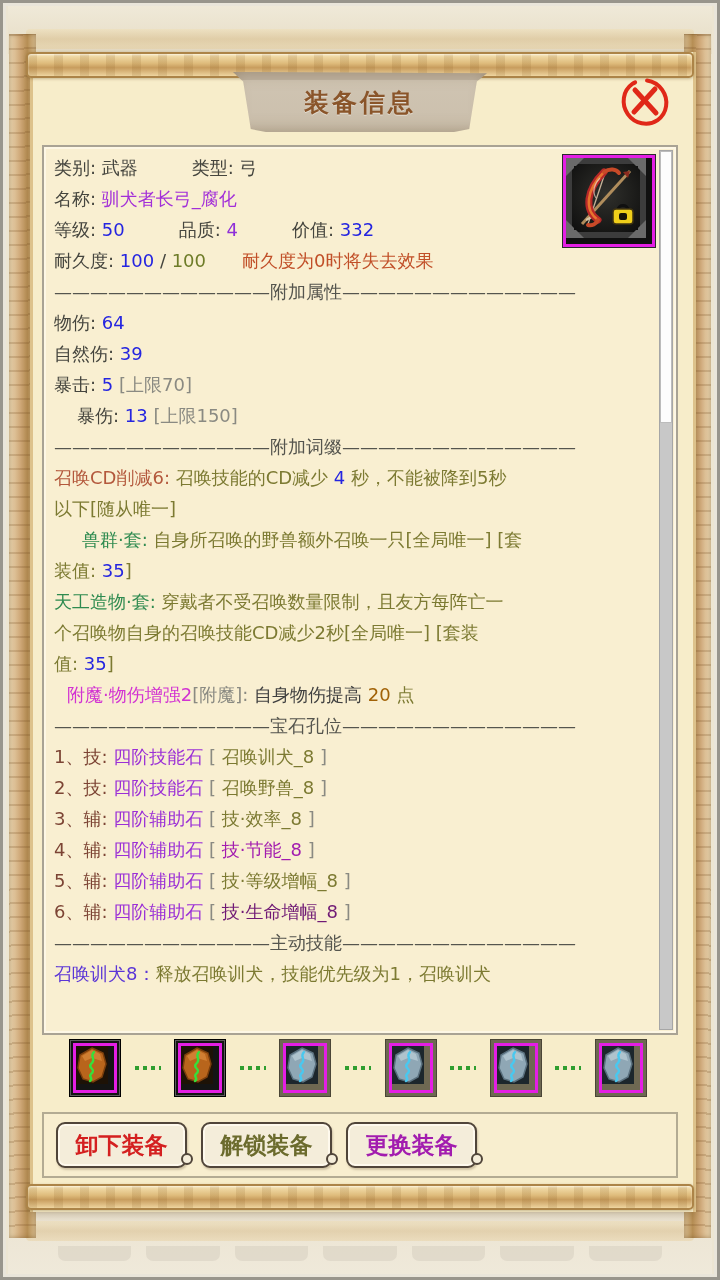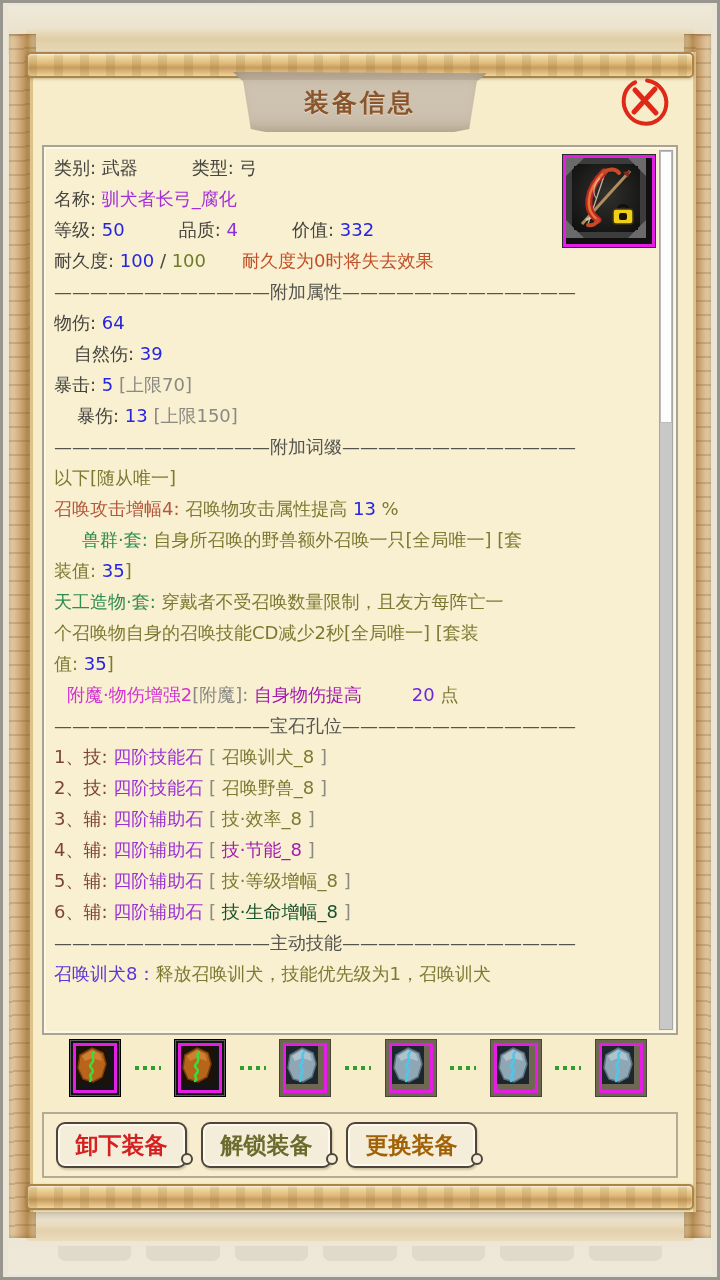--- a/index.html
+++ b/index.html
@@ -116,7 +116,7 @@
         <p class="line"><span style="color: rgb(69, 69, 62);">耐久度: </span><span style="color: rgb(37, 37, 224);">100</span><span style="color: rgb(69, 69, 62);"> / </span><span style="color: rgb(110, 124, 40);">100</span><span style="color: rgb(69, 69, 62);">　　</span><span style="color: rgb(193, 79, 40);">耐久度为0时将失去效果</span></p>
         <p class="line"><span style="color: rgb(85, 85, 78);">————————————附加属性—————————————</span></p>
         <p class="line"><span style="color: rgb(69, 69, 62);">物伤: </span><span style="color: rgb(37, 37, 224);">64</span></p>
-        <p class="line"><span style="color: rgb(69, 69, 62); margin-left: 20px;">自然伤: </span><span style="color: rgb(37, 37, 224);">39</span></p>
+        <p class="line"><span style="color: rgb(69, 69, 62);">自然伤: </span><span style="color: rgb(37, 37, 224);">39</span></p>
         <p class="line"><span style="color: rgb(69, 69, 62);">暴击: </span><span style="color: rgb(37, 37, 224);">5</span><span style="color: rgb(138, 138, 130);"> [上限70]</span></p>
         <p class="line"><span style="color: rgb(69, 69, 62); margin-left: 23px;">暴伤: </span><span style="color: rgb(37, 37, 224);">13</span><span style="color: rgb(138, 138, 130);"> [上限150]</span></p>
         <p class="line"><span style="color: rgb(85, 85, 78);">————————————附加词缀—————————————</span></p>

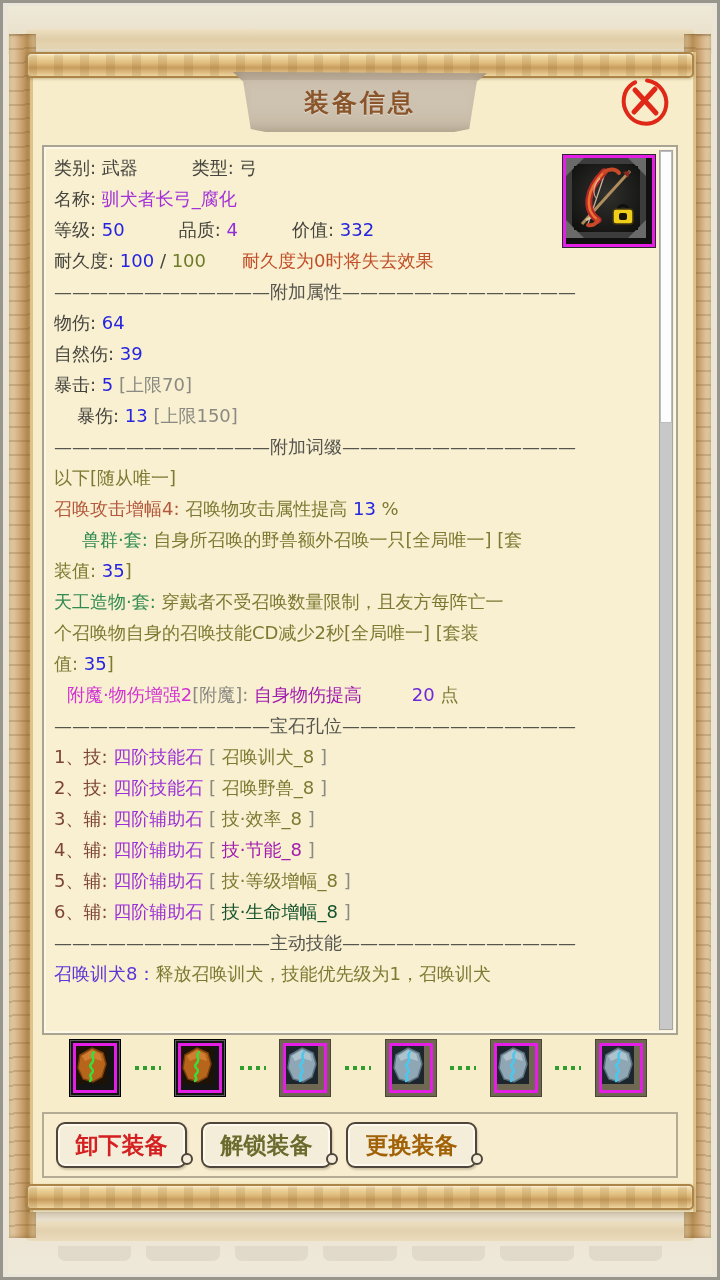--- a/index.html
+++ b/index.html
@@ -120,6 +120,7 @@
         <p class="line"><span style="color: rgb(69, 69, 62);">暴击: </span><span style="color: rgb(37, 37, 224);">5</span><span style="color: rgb(138, 138, 130);"> [上限70]</span></p>
         <p class="line"><span style="color: rgb(69, 69, 62); margin-left: 23px;">暴伤: </span><span style="color: rgb(37, 37, 224);">13</span><span style="color: rgb(138, 138, 130);"> [上限150]</span></p>
         <p class="line"><span style="color: rgb(85, 85, 78);">————————————附加词缀—————————————</span></p>
+        <p class="line"><span style="color: rgb(179, 88, 60);">召唤CD削减6: </span><span style="color: rgb(124, 122, 50);">召唤技能的CD减少 </span><span style="color: rgb(37, 37, 224);">4</span><span style="color: rgb(124, 122, 50);"> 秒，不能被降到5秒</span></p>
         <p class="line"><span style="color: rgb(124, 122, 50);">以下[随从唯一]</span></p>
         <p class="line"><span style="color: rgb(179, 88, 60);">召唤攻击增幅4: </span><span style="color: rgb(124, 122, 50);">召唤物攻击属性提高 </span><span style="color: rgb(37, 37, 224);">13</span><span style="color: rgb(124, 122, 50);"> %</span></p>
         <p class="line"><span style="color: rgb(47, 139, 80); margin-left: 28px;">兽群·套: </span><span style="color: rgb(124, 122, 50);">自身所召唤的野兽额外召唤一只[全局唯一] [套</span></p>

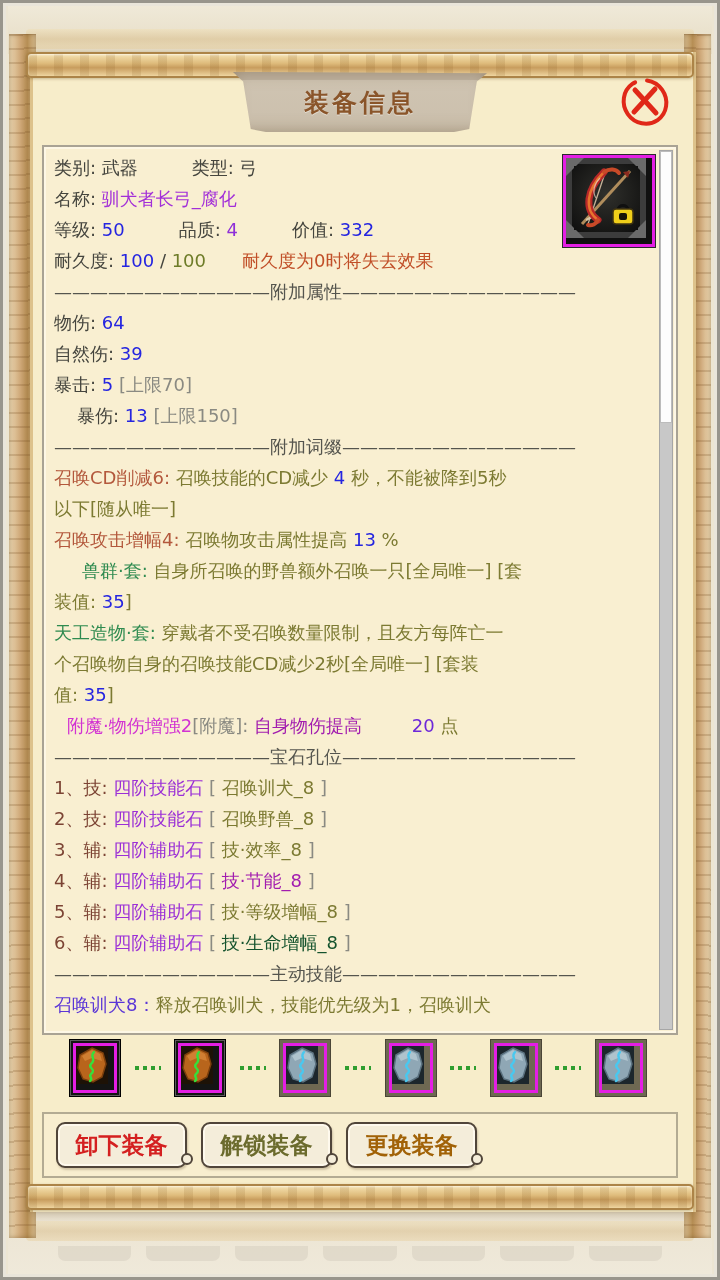--- a/index.html
+++ b/index.html
@@ -122,7 +122,6 @@
         <p class="line"><span style="color: rgb(85, 85, 78);">————————————附加词缀—————————————</span></p>
         <p class="line"><span style="color: rgb(179, 88, 60);">召唤CD削减6: </span><span style="color: rgb(124, 122, 50);">召唤技能的CD减少 </span><span style="color: rgb(37, 37, 224);">4</span><span style="color: rgb(124, 122, 50);"> 秒，不能被降到5秒</span></p>
         <p class="line"><span style="color: rgb(124, 122, 50);">以下[随从唯一]</span></p>
-        <p class="line"><span style="color: rgb(179, 88, 60);">召唤攻击增幅4: </span><span style="color: rgb(124, 122, 50);">召唤物攻击属性提高 </span><span style="color: rgb(37, 37, 224);">13</span><span style="color: rgb(124, 122, 50);"> %</span></p>
         <p class="line"><span style="color: rgb(47, 139, 80); margin-left: 28px;">兽群·套: </span><span style="color: rgb(124, 122, 50);">自身所召唤的野兽额外召唤一只[全局唯一] [套</span></p>
         <p class="line"><span style="color: rgb(124, 122, 50);">装值: </span><span style="color: rgb(37, 37, 224);">35</span><span style="color: rgb(124, 122, 50);">]</span></p>
         <p class="line"><span style="color: rgb(47, 139, 80);">天工造物·套: </span><span style="color: rgb(124, 122, 50);">穿戴者不受召唤数量限制，且友方每阵亡一</span></p>

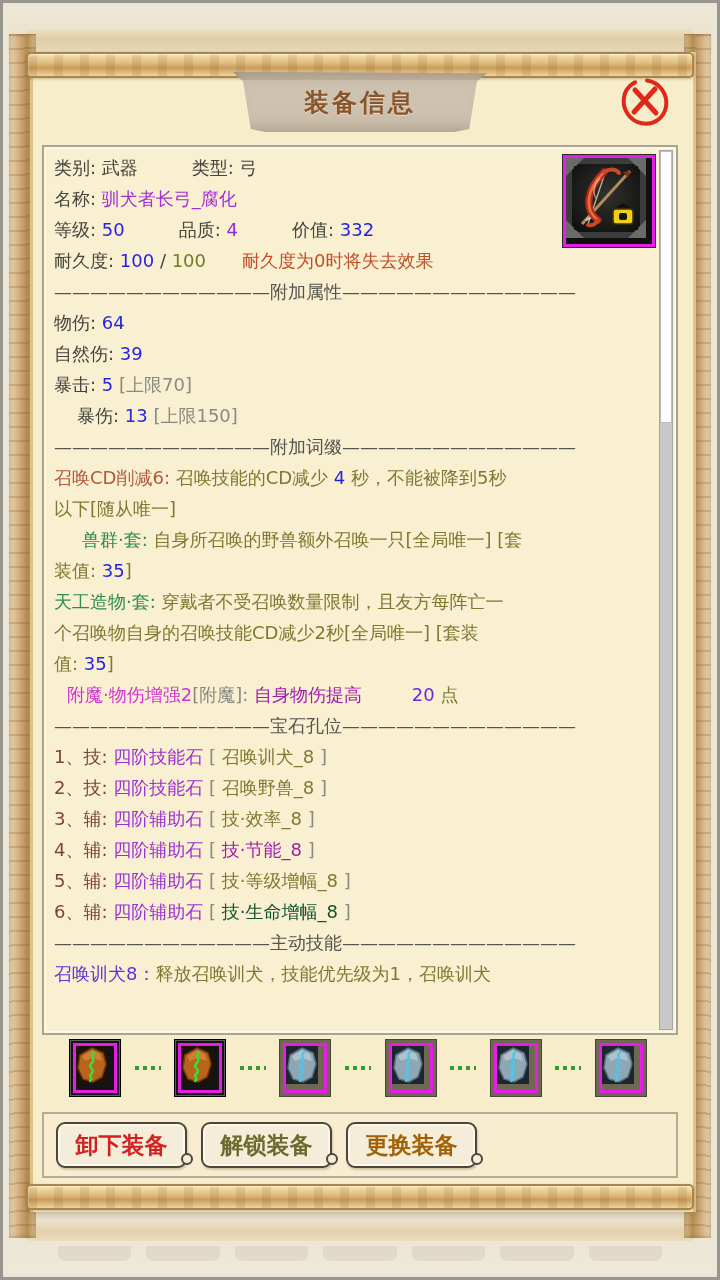--- a/index.html
+++ b/index.html
@@ -127,7 +127,7 @@
         <p class="line"><span style="color: rgb(47, 139, 80);">天工造物·套: </span><span style="color: rgb(124, 122, 50);">穿戴者不受召唤数量限制，且友方每阵亡一</span></p>
         <p class="line"><span style="color: rgb(124, 122, 50);">个召唤物自身的召唤技能CD减少2秒[全局唯一] [套装</span></p>
         <p class="line"><span style="color: rgb(124, 122, 50);">值: </span><span style="color: rgb(37, 37, 224);">35</span><span style="color: rgb(124, 122, 50);">]</span></p>
-        <p class="line"><span style="color: rgb(210, 51, 210); margin-left: 13px;">附魔·物伤增强2</span><span style="color: rgb(138, 138, 130);">[附魔]: </span><span style="color: #a21caf;">自身物伤提高 </span><span style="color: #6d28d9; margin-left: 44px;">20</span><span style="color: rgb(124, 122, 50);"> 点</span></p>
+        <p class="line"><span style="color: rgb(210, 51, 210); margin-left: 13px;">附魔·物伤增强2</span><span style="color: rgb(138, 138, 130);">[附魔]: </span><span style="color: #404040;">自身物伤提高 </span><span style="color: #6d28d9; margin-left: 44px;">20</span><span style="color: rgb(124, 122, 50);"> 点</span></p>
         <p class="line"><span style="color: rgb(85, 85, 78);">————————————宝石孔位—————————————</span></p>
         <p class="line"><span style="color: rgb(124, 68, 52);">1、技: </span><span style="color: rgb(155, 48, 214);">四阶技能石</span><span style="color: rgb(138, 138, 130);"> [ </span><span style="color: rgb(124, 122, 50);">召唤训犬_8</span><span style="color: rgb(138, 138, 130);"> ]</span></p>
         <p class="line"><span style="color: rgb(124, 68, 52);">2、技: </span><span style="color: rgb(155, 48, 214);">四阶技能石</span><span style="color: rgb(138, 138, 130);"> [ </span><span style="color: rgb(124, 122, 50);">召唤野兽_8</span><span style="color: rgb(138, 138, 130);"> ]</span></p>

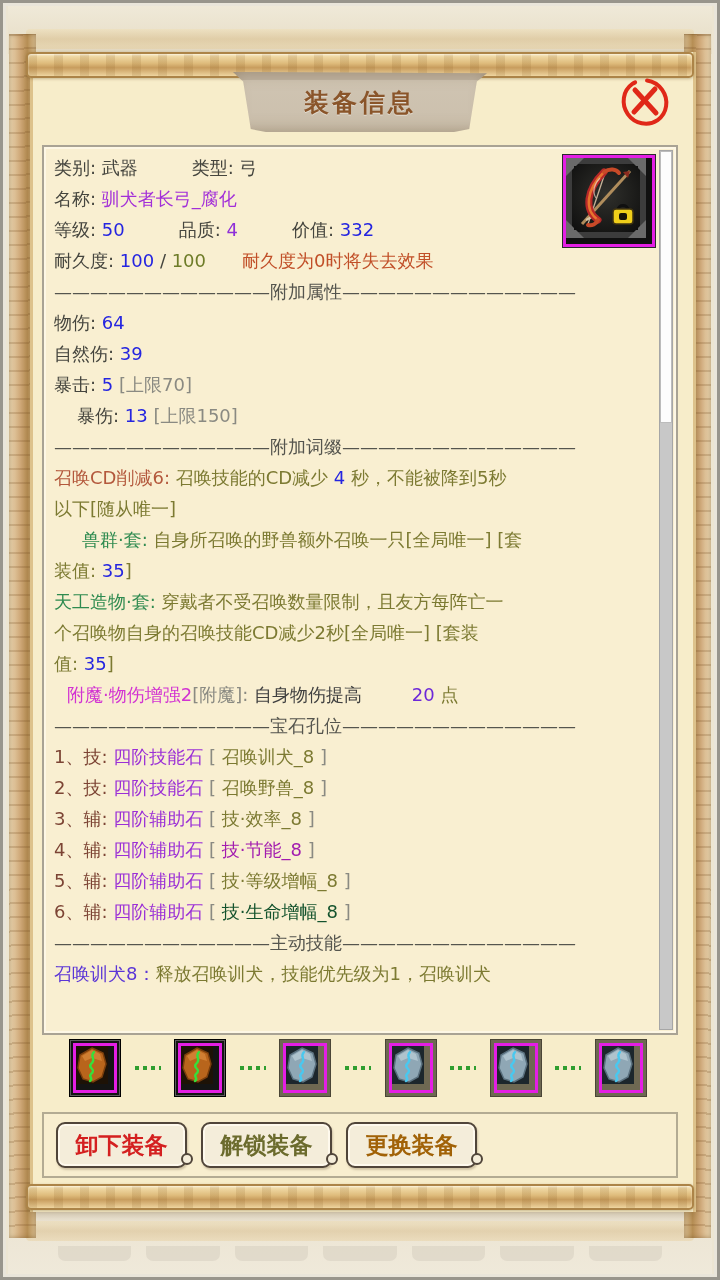--- a/index.html
+++ b/index.html
@@ -127,7 +127,7 @@
         <p class="line"><span style="color: rgb(47, 139, 80);">天工造物·套: </span><span style="color: rgb(124, 122, 50);">穿戴者不受召唤数量限制，且友方每阵亡一</span></p>
         <p class="line"><span style="color: rgb(124, 122, 50);">个召唤物自身的召唤技能CD减少2秒[全局唯一] [套装</span></p>
         <p class="line"><span style="color: rgb(124, 122, 50);">值: </span><span style="color: rgb(37, 37, 224);">35</span><span style="color: rgb(124, 122, 50);">]</span></p>
-        <p class="line"><span style="color: rgb(210, 51, 210); margin-left: 13px;">附魔·物伤增强2</span><span style="color: rgb(138, 138, 130);">[附魔]: </span><span style="color: #404040;">自身物伤提高 </span><span style="color: #6d28d9; margin-left: 44px;">20</span><span style="color: rgb(124, 122, 50);"> 点</span></p>
+        <p class="line"><span style="color: rgb(210, 51, 210); margin-left: 13px;">附魔·物伤增强2</span><span style="color: rgb(138, 138, 130);">[附魔]: </span><span style="color: #404040;">自身物伤提高 </span><span style="color: #a16207;">20</span><span style="color: rgb(124, 122, 50);"> 点</span></p>
         <p class="line"><span style="color: rgb(85, 85, 78);">————————————宝石孔位—————————————</span></p>
         <p class="line"><span style="color: rgb(124, 68, 52);">1、技: </span><span style="color: rgb(155, 48, 214);">四阶技能石</span><span style="color: rgb(138, 138, 130);"> [ </span><span style="color: rgb(124, 122, 50);">召唤训犬_8</span><span style="color: rgb(138, 138, 130);"> ]</span></p>
         <p class="line"><span style="color: rgb(124, 68, 52);">2、技: </span><span style="color: rgb(155, 48, 214);">四阶技能石</span><span style="color: rgb(138, 138, 130);"> [ </span><span style="color: rgb(124, 122, 50);">召唤野兽_8</span><span style="color: rgb(138, 138, 130);"> ]</span></p>

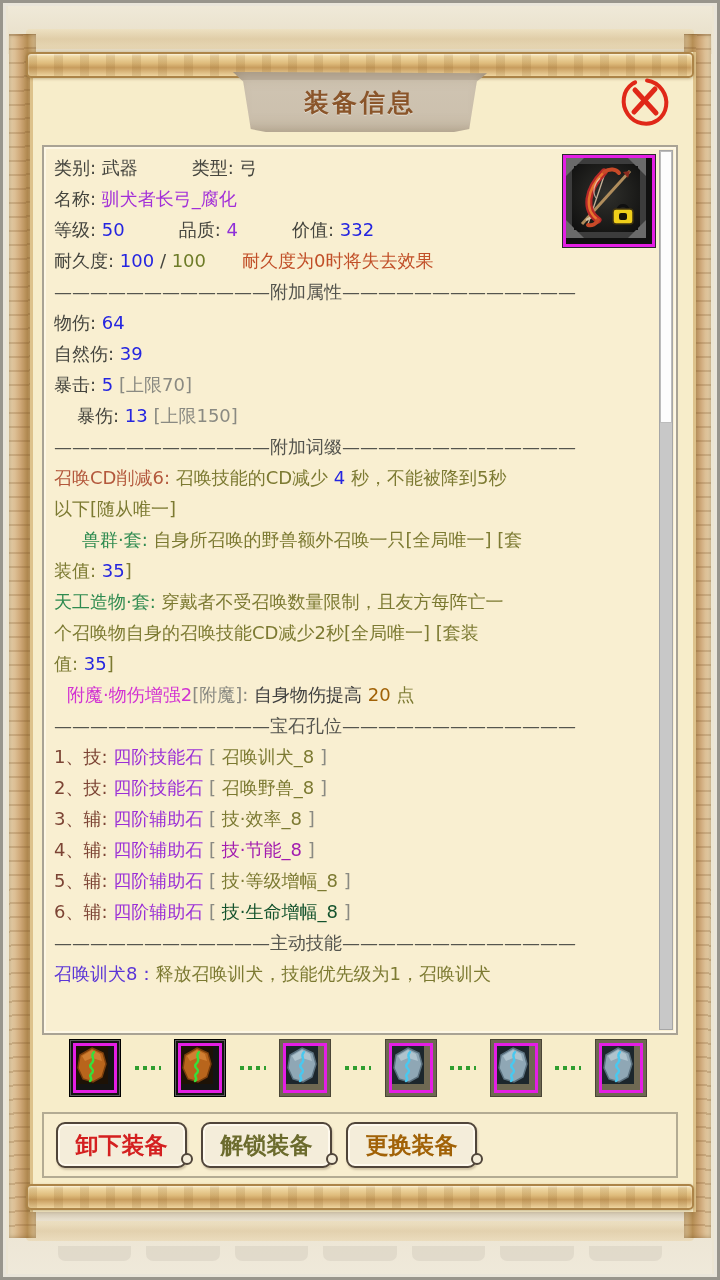--- a/index.html
+++ b/index.html
@@ -134,7 +134,7 @@
         <p class="line"><span style="color: rgb(124, 68, 52);">3、辅: </span><span style="color: rgb(155, 48, 214);">四阶辅助石</span><span style="color: rgb(138, 138, 130);"> [ </span><span style="color: rgb(124, 122, 50);">技·效率_8</span><span style="color: rgb(138, 138, 130);"> ]</span></p>
         <p class="line"><span style="color: rgb(124, 68, 52); text-align: center;">4、辅: </span><span style="color: rgb(155, 48, 214);">四阶辅助石</span><span style="color: rgb(138, 138, 130);"> [ </span><span style="color: #a21caf;">技·节能_8</span><span style="color: rgb(138, 138, 130);"> ]</span></p>
         <p class="line"><span style="color: rgb(124, 68, 52);">5、辅: </span><span style="color: rgb(155, 48, 214);">四阶辅助石</span><span style="color: rgb(138, 138, 130);"> [ </span><span style="color: rgb(124, 122, 50);">技·等级增幅_8</span><span style="color: rgb(138, 138, 130);"> ]</span></p>
-        <p class="line"><span style="color: rgb(124, 68, 52);">6、辅: </span><span style="color: rgb(155, 48, 214);">四阶辅助石</span><span style="color: rgb(138, 138, 130);"> [ </span><span style="color: #14532d;">技·生命增幅_8</span><span style="color: rgb(138, 138, 130);"> ]</span></p>
+        <p class="line"><span style="color: rgb(124, 68, 52);">6、辅: </span><span style="color: rgb(155, 48, 214);">四阶辅助石</span><span style="color: rgb(138, 138, 130);"> [ </span><span style="color: #701a75;">技·生命增幅_8</span><span style="color: rgb(138, 138, 130);"> ]</span></p>
         <p class="line"><span style="color: rgb(85, 85, 78);">————————————主动技能—————————————</span></p>
         <p class="line"><span style="color: rgb(91, 54, 214);">召唤训犬8：</span><span style="color: rgb(124, 122, 50);">释放召唤训犬，技能优先级为1，召唤训犬</span></p>
       </div>

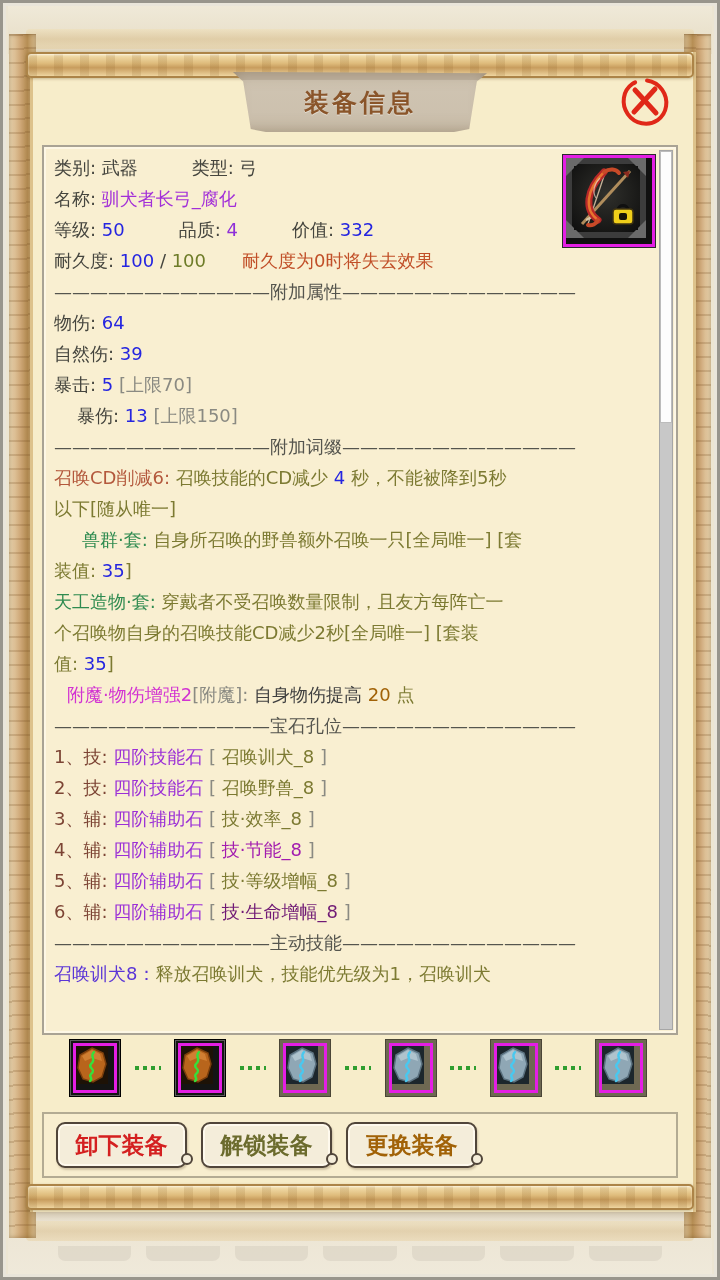--- a/index.html
+++ b/index.html
@@ -246,7 +246,7 @@
   <div class="buttons-box">
     <button class="action-btn" type="button" style="color: rgb(212, 32, 32);">卸下装备</button>
     <button class="action-btn" type="button" style="color: rgb(107, 107, 45);">解锁装备</button>
-    <button class="action-btn" type="button" style="color: #a16207;">更换装备</button>
+    <button class="action-btn" type="button" style="color: #a21caf;">更换装备</button>
   </div>
 
   <div class="outer-edge"></div>

